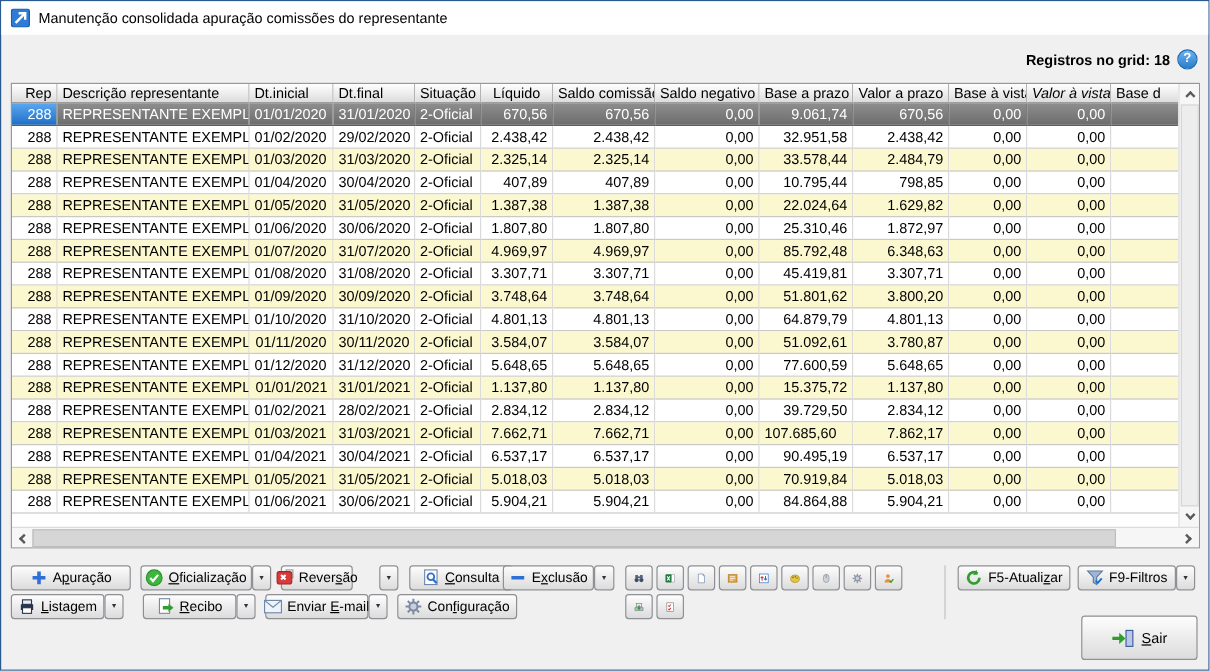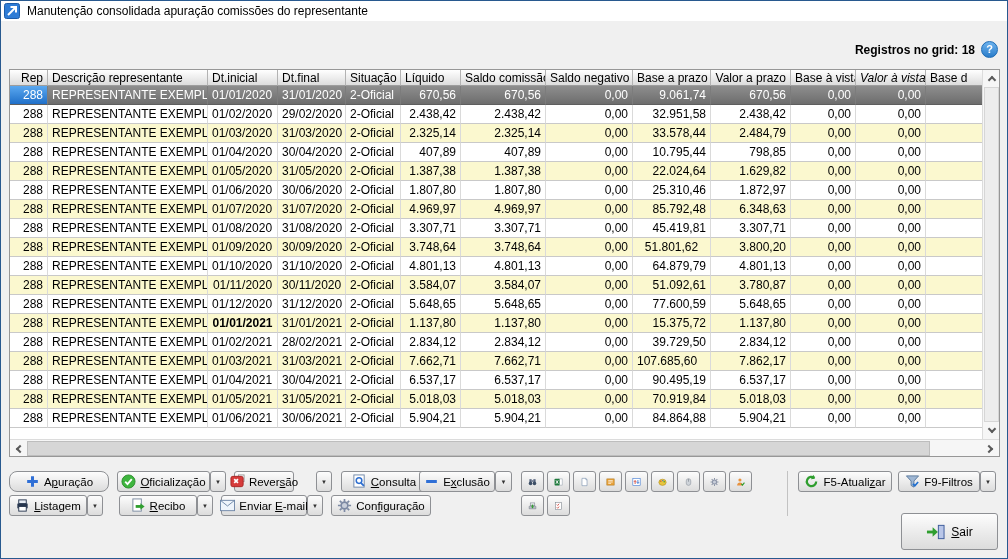--- a/index.html
+++ b/index.html
@@ -5,7 +5,7 @@
   html,body{margin:0;padding:0;background:#d7d7d7;font-family:"Liberation Sans",sans-serif;}
   *{box-sizing:border-box;}
   .window{position:relative;width:1008px;height:559px;background:#f0f0f0;border:1px solid #28598f;overflow:hidden;}
-  .titlebar{position:absolute;left:0;top:0;width:100%;height:20px;background:#ffffff;display:flex;align-items:center;padding-left:3px;}
+  .titlebar{position:absolute;left:0;top:0;width:100%;height:28px;background:#ffffff;display:flex;align-items:center;padding-left:8px;}
   .titlebar .appico{width:16px;height:16px;margin-right:7px;display:inline-flex;}
   .titletext{font-size:12px;color:#000;}
   .records{position:absolute;top:42px;right:32px;font-size:12px;font-weight:bold;color:#000;}

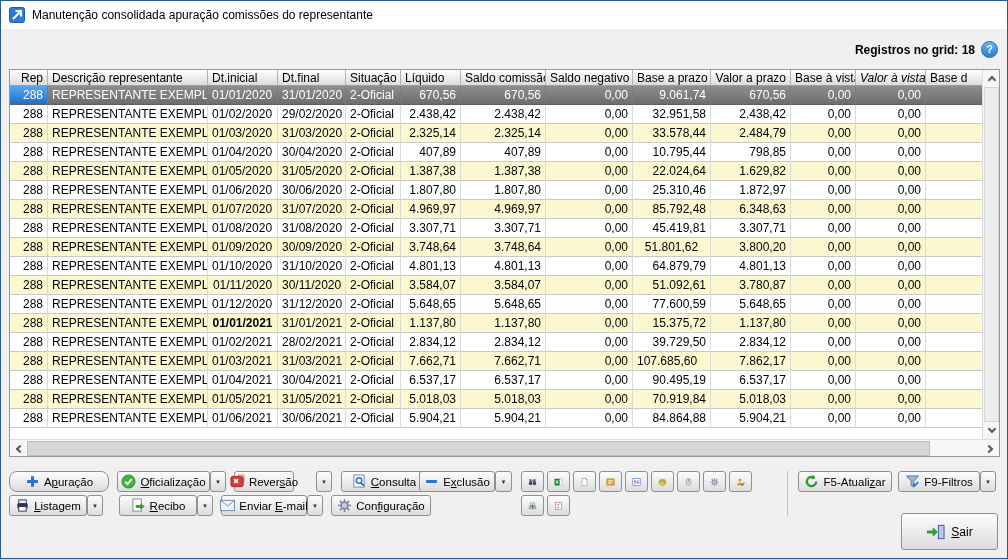--- a/index.html
+++ b/index.html
@@ -97,7 +97,7 @@
               <th style="text-align: left;">Dt.inicial</th>
               <th style="text-align: left;">Dt.final</th>
               <th style="text-align: left;">Situação</th>
-              <th style="text-align: left;">Líquido</th>
+              <th style="text-align: center;">Líquido</th>
               <th style="text-align: right;">Saldo comissão</th>
               <th style="text-align: right;">Saldo negativo</th>
               <th style="text-align: right;">Base a prazo</th>

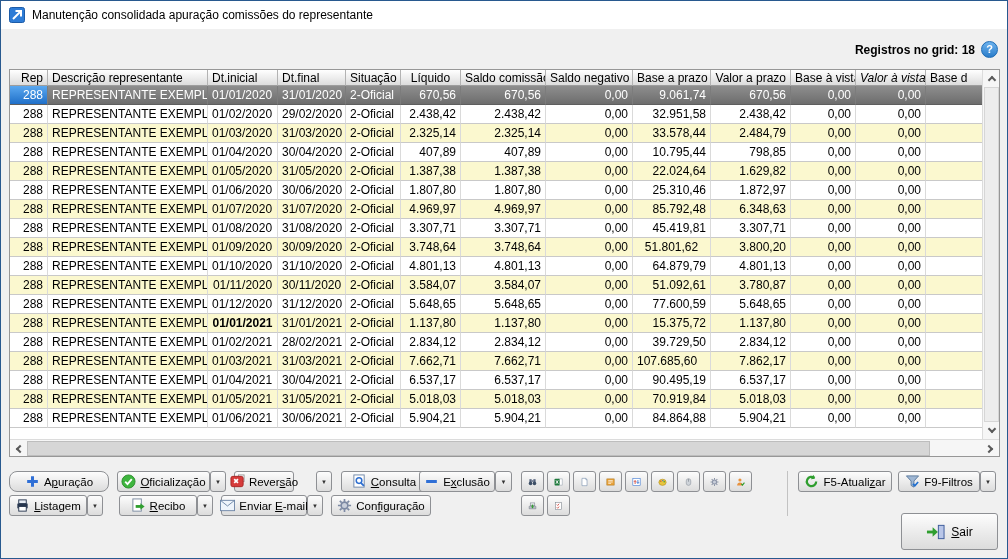--- a/index.html
+++ b/index.html
@@ -237,7 +237,7 @@
               <td style="text-align: right;">3.748,64</td>
               <td style="text-align: right;">3.748,64</td>
               <td style="text-align: right;">0,00</td>
-              <td style="text-align: center;">51.801,62</td>
+              <td style="text-align: right;">51.801,62</td>
               <td style="text-align: right;">3.800,20</td>
               <td style="text-align: right;">0,00</td>
               <td style="text-align: right;">0,00</td>

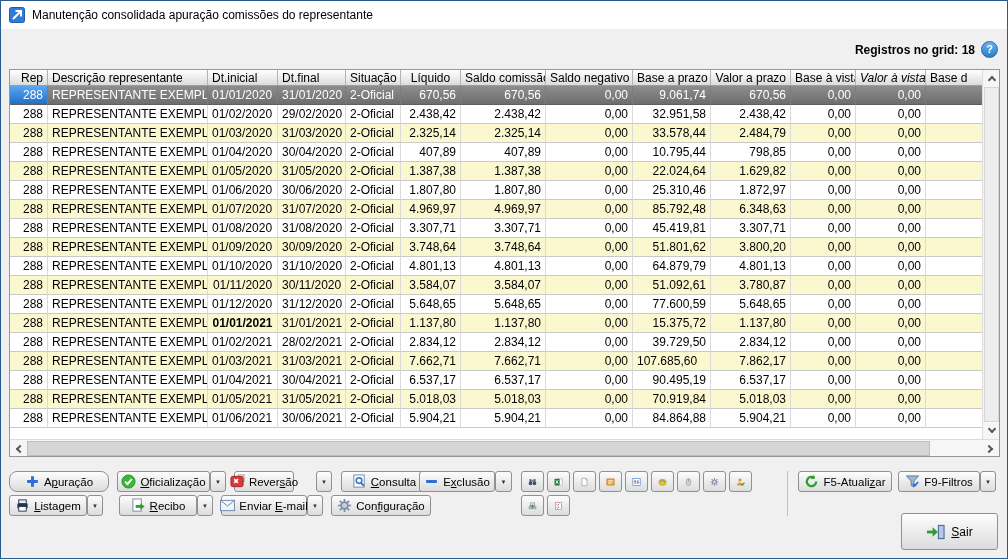--- a/index.html
+++ b/index.html
@@ -291,7 +291,7 @@
             <tr class="alt">
               <td style="text-align: right;">288</td>
               <td style="text-align: left;">REPRESENTANTE EXEMPLO 01</td>
-              <td style="text-align: center; font-weight: bold;">01/01/2021</td>
+              <td style="text-align: right;">01/01/2021</td>
               <td style="text-align: right;">31/01/2021</td>
               <td style="text-align: left;">2-Oficial</td>
               <td style="text-align: right;">1.137,80</td>

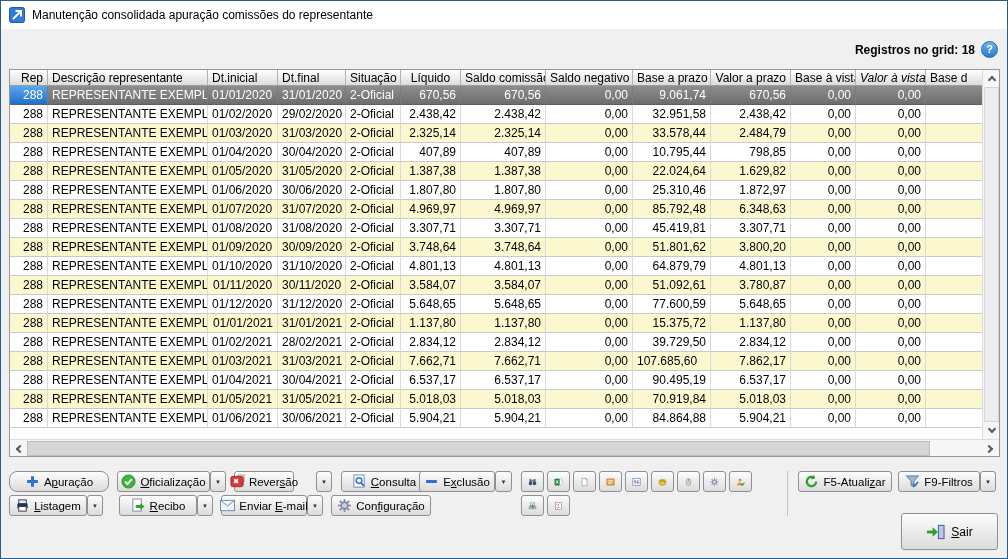--- a/index.html
+++ b/index.html
@@ -405,7 +405,7 @@
 
   <div class="btnbar">
 
-    <button class="btn" style="left:8px;top:0;width:100px;border-radius:8px;">
+    <button class="btn" style="left:8px;top:0;width:100px;">
       <span class="ic">
           <svg viewBox="0 0 16 16">
             <path d="M8 2.3v11.4M2.3 8h11.4" stroke="#2f6fd6" stroke-width="3.2"></path>

